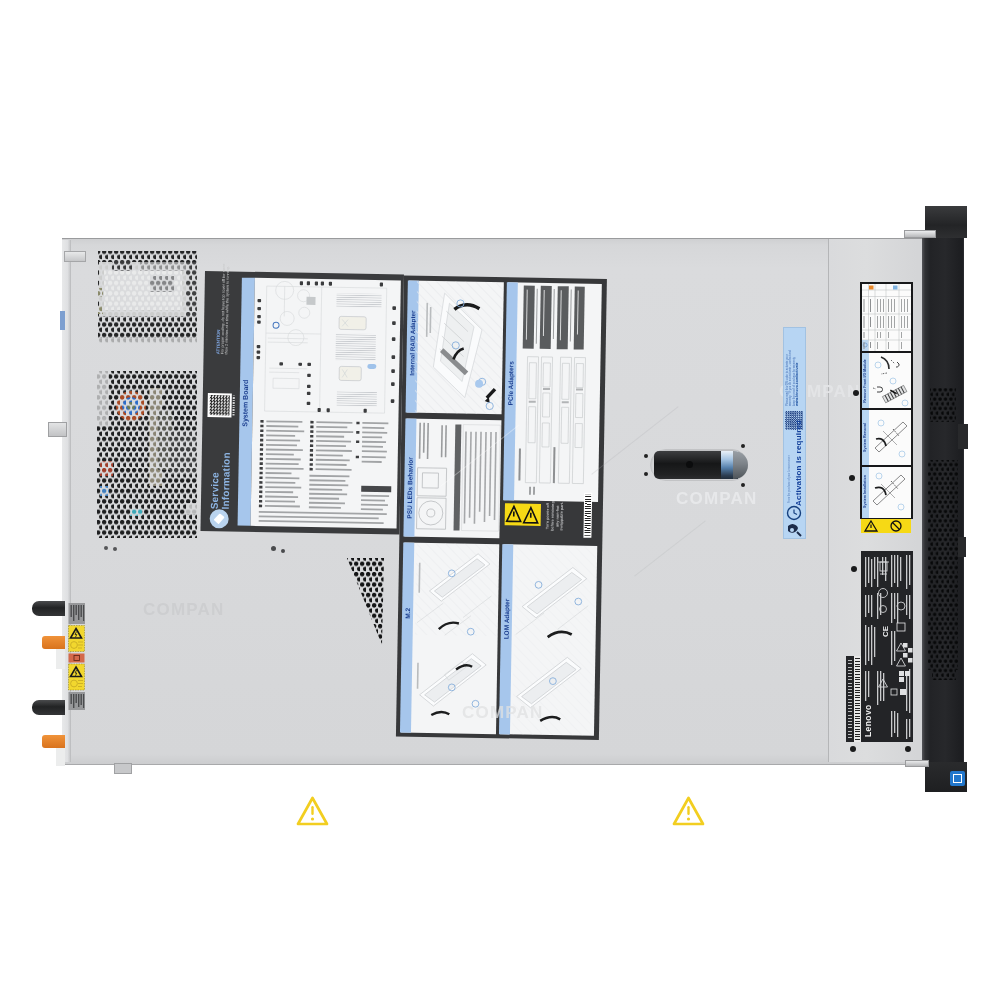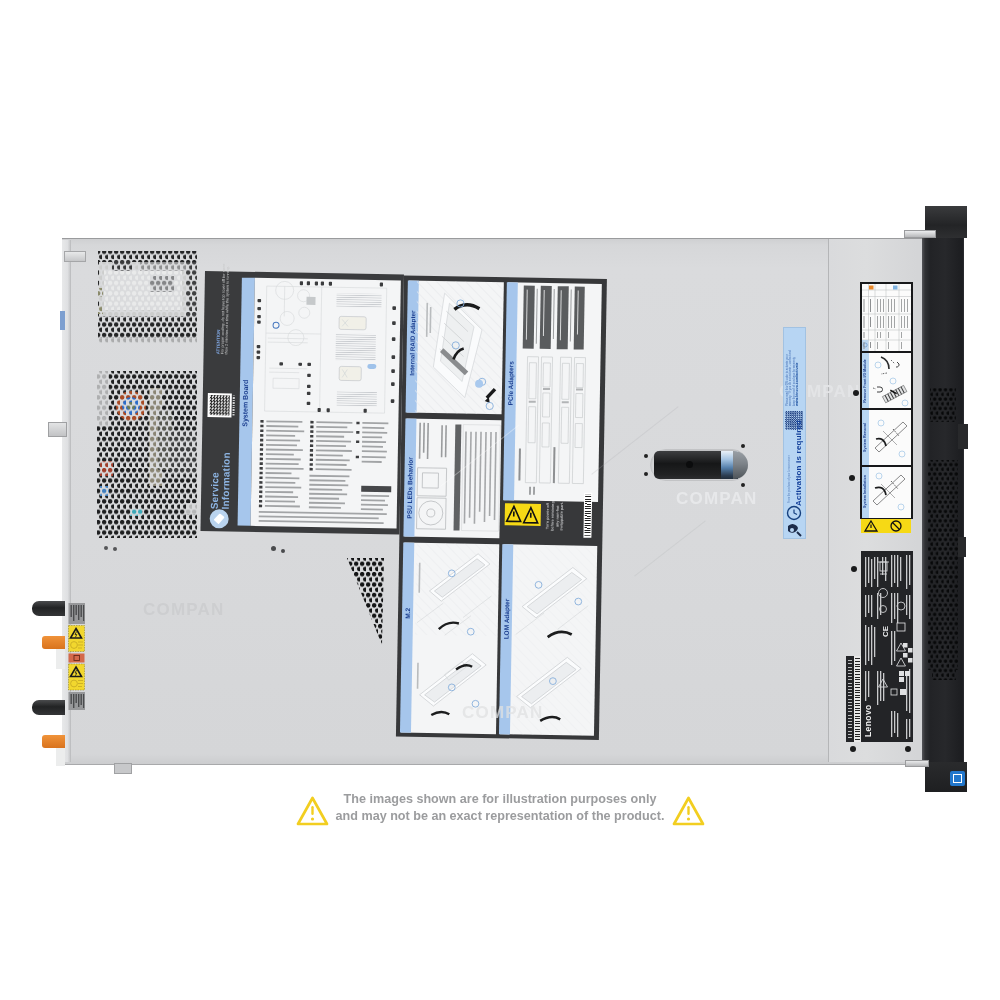--- a/index.html
+++ b/index.html
@@ -792,7 +792,6 @@
     <rect x="15.3" y="11" width="2.4" height="9" rx="1.2" fill="#f2ce20"></rect>
     <circle cx="16.5" cy="24" r="1.6" fill="#f2ce20"></circle>
   </svg>
-  <div class="abs" style="left:300px;top:791px;width:400px;text-align:center;color:#9b9c9e;font-size:12.6px;font-weight:bold;line-height:16.8px;">The images shown are for illustration purposes only<br>and may not be an exact representation of the product.</div>
 
 </div>
 

